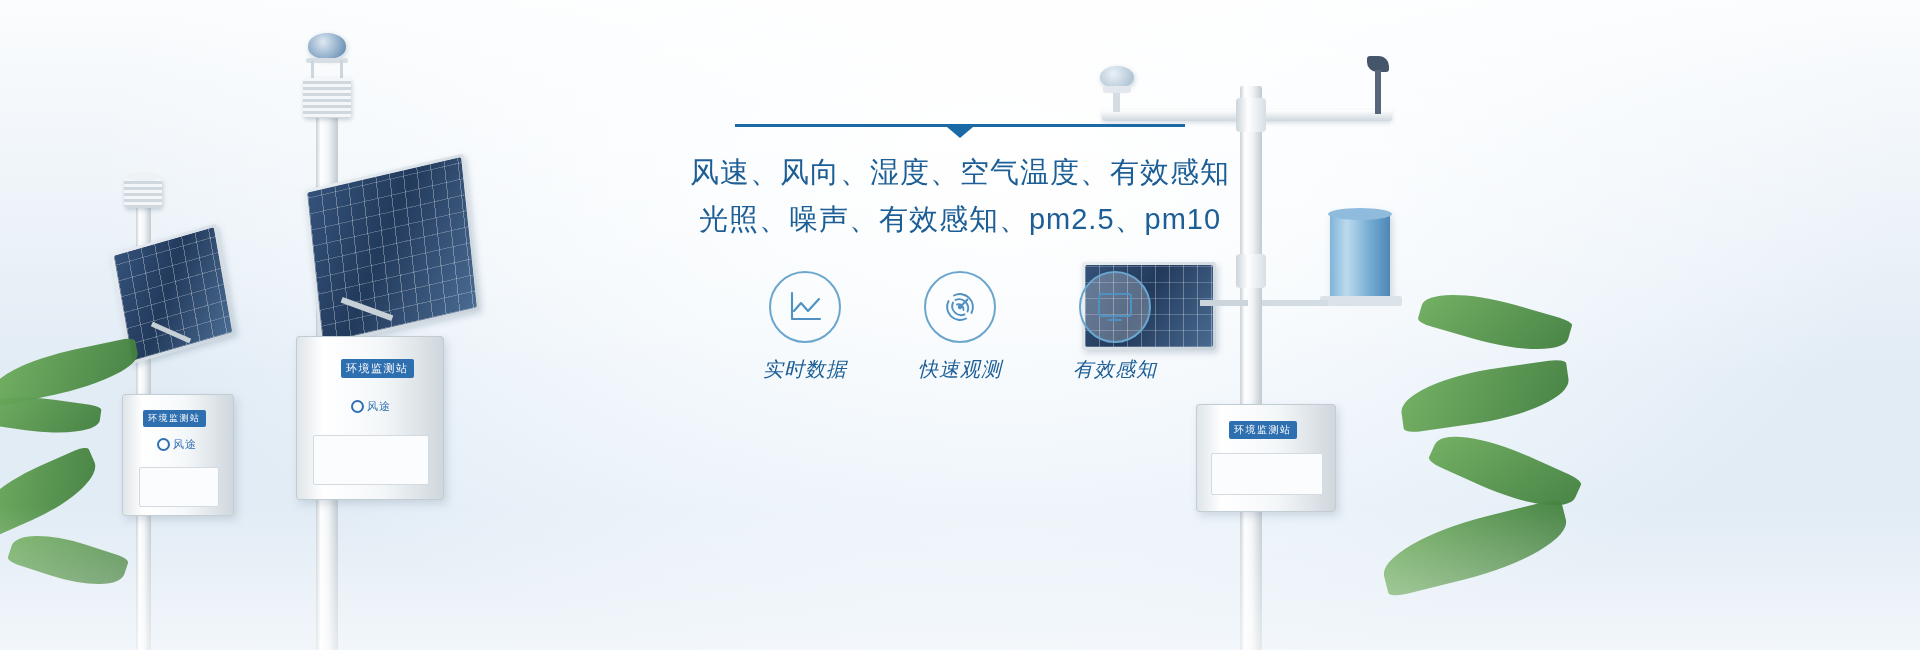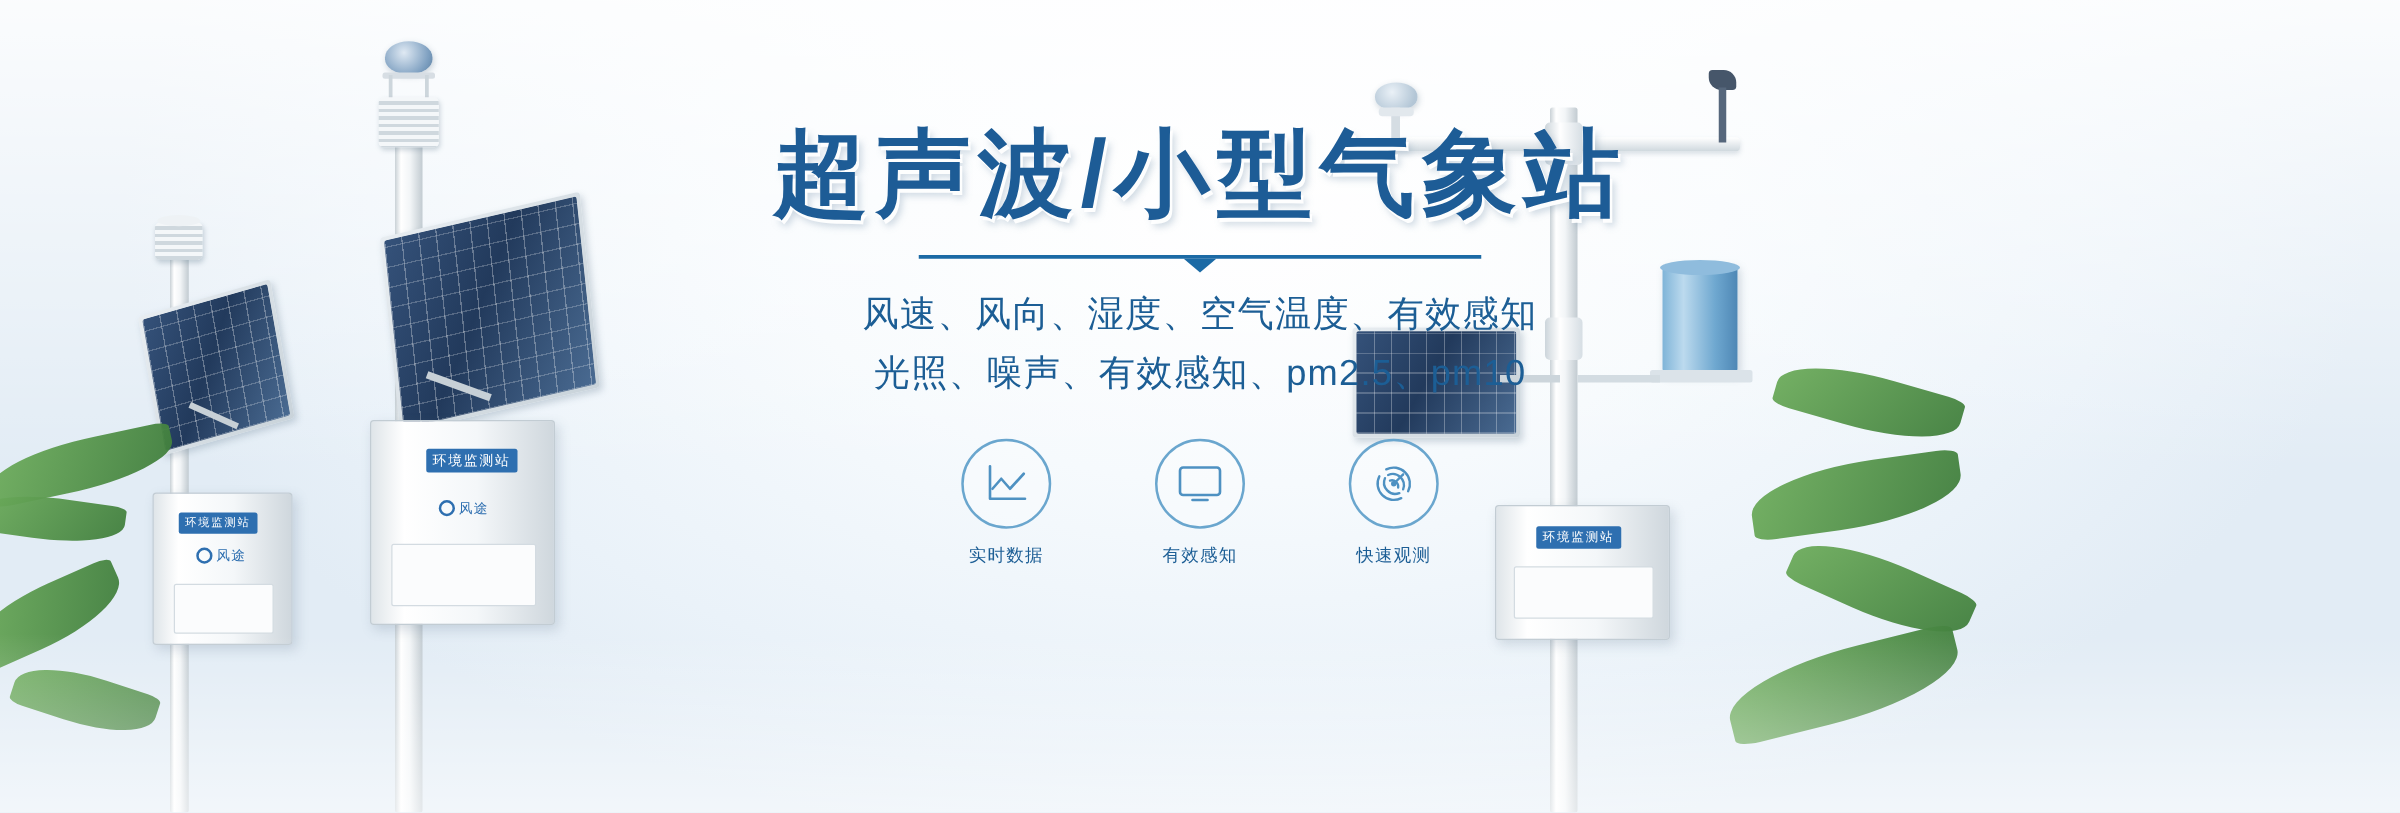--- a/index.html
+++ b/index.html
@@ -278,7 +278,6 @@
 
   <div class="center-block">
 
-    <div class="main-title">超声波/小型气象站</div>
 
     <div class="divider"></div>
 

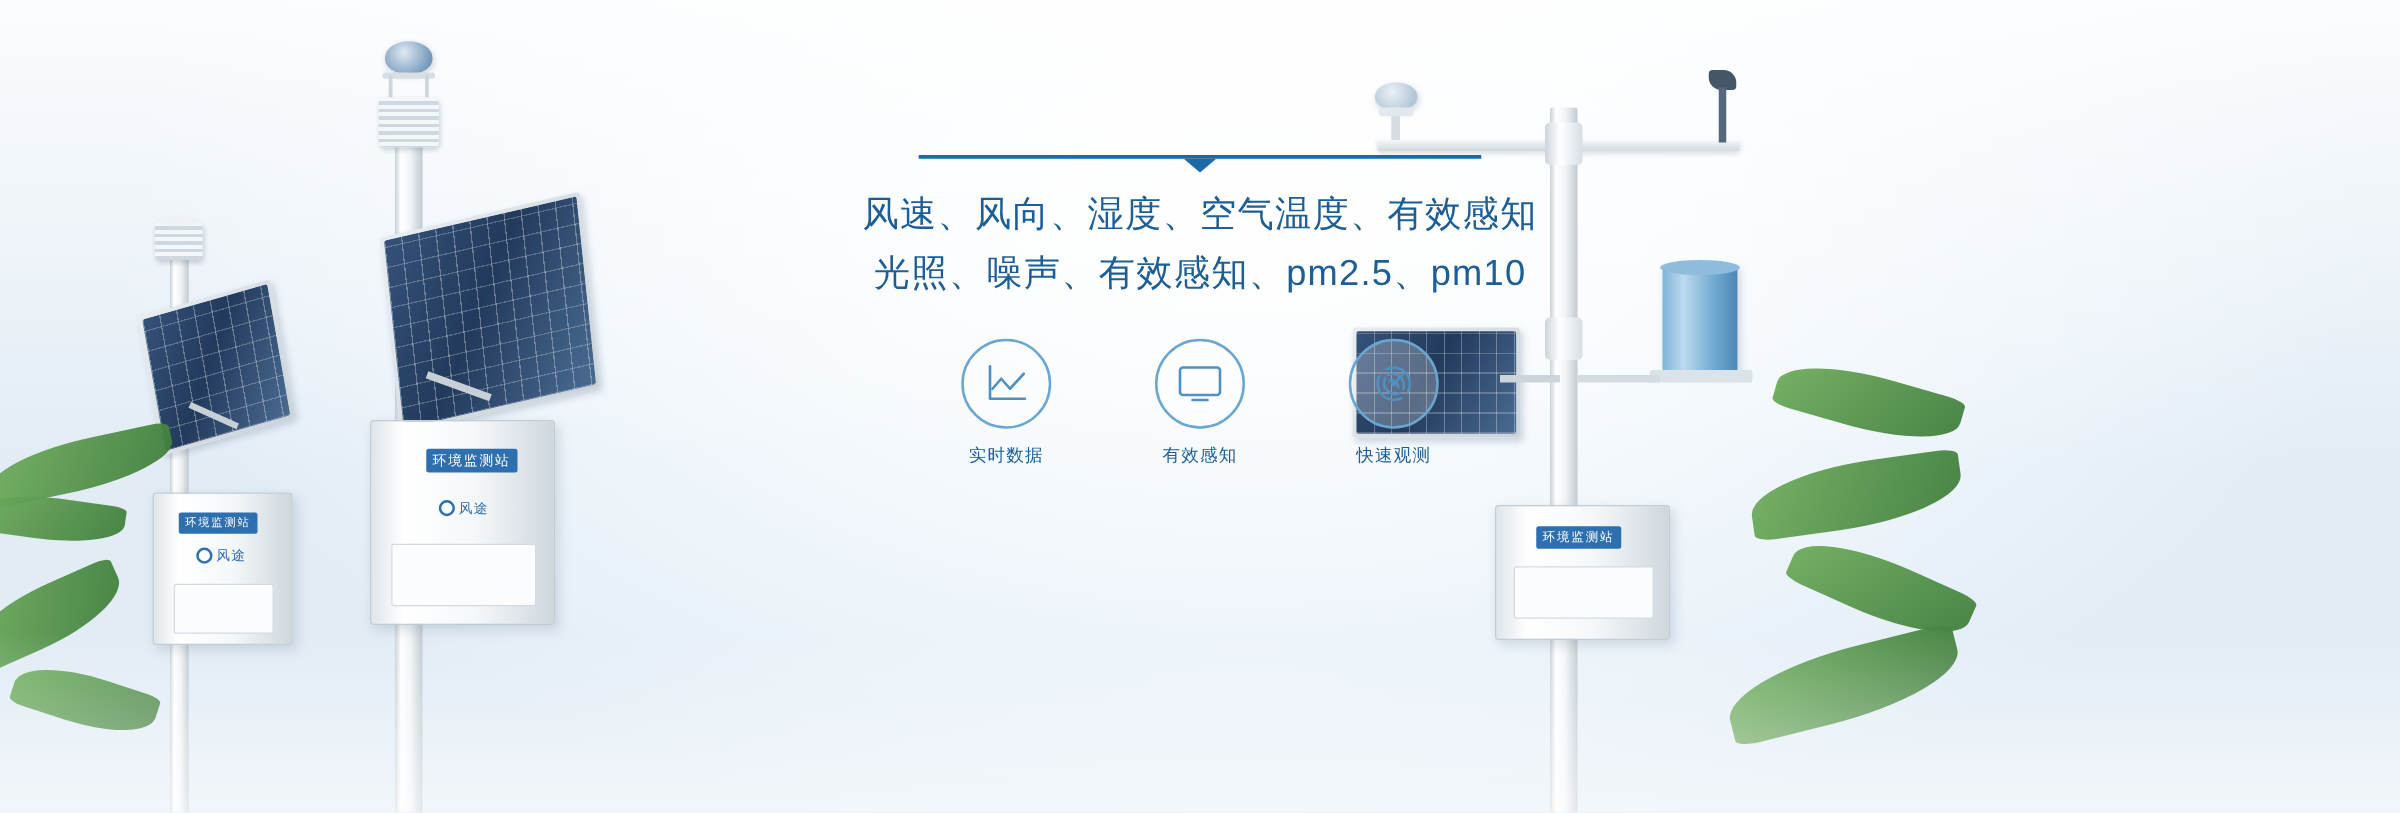--- a/index.html
+++ b/index.html
@@ -91,10 +91,11 @@
   .feature-circle svg { display:block; }
   .feature-label {
     margin-top:13px;
-    font-size:14px;
+    font-size:20px;
     color:#1c5e95;
     letter-spacing:1px;
     white-space:nowrap;
+    font-style:italic;
   }
 
   

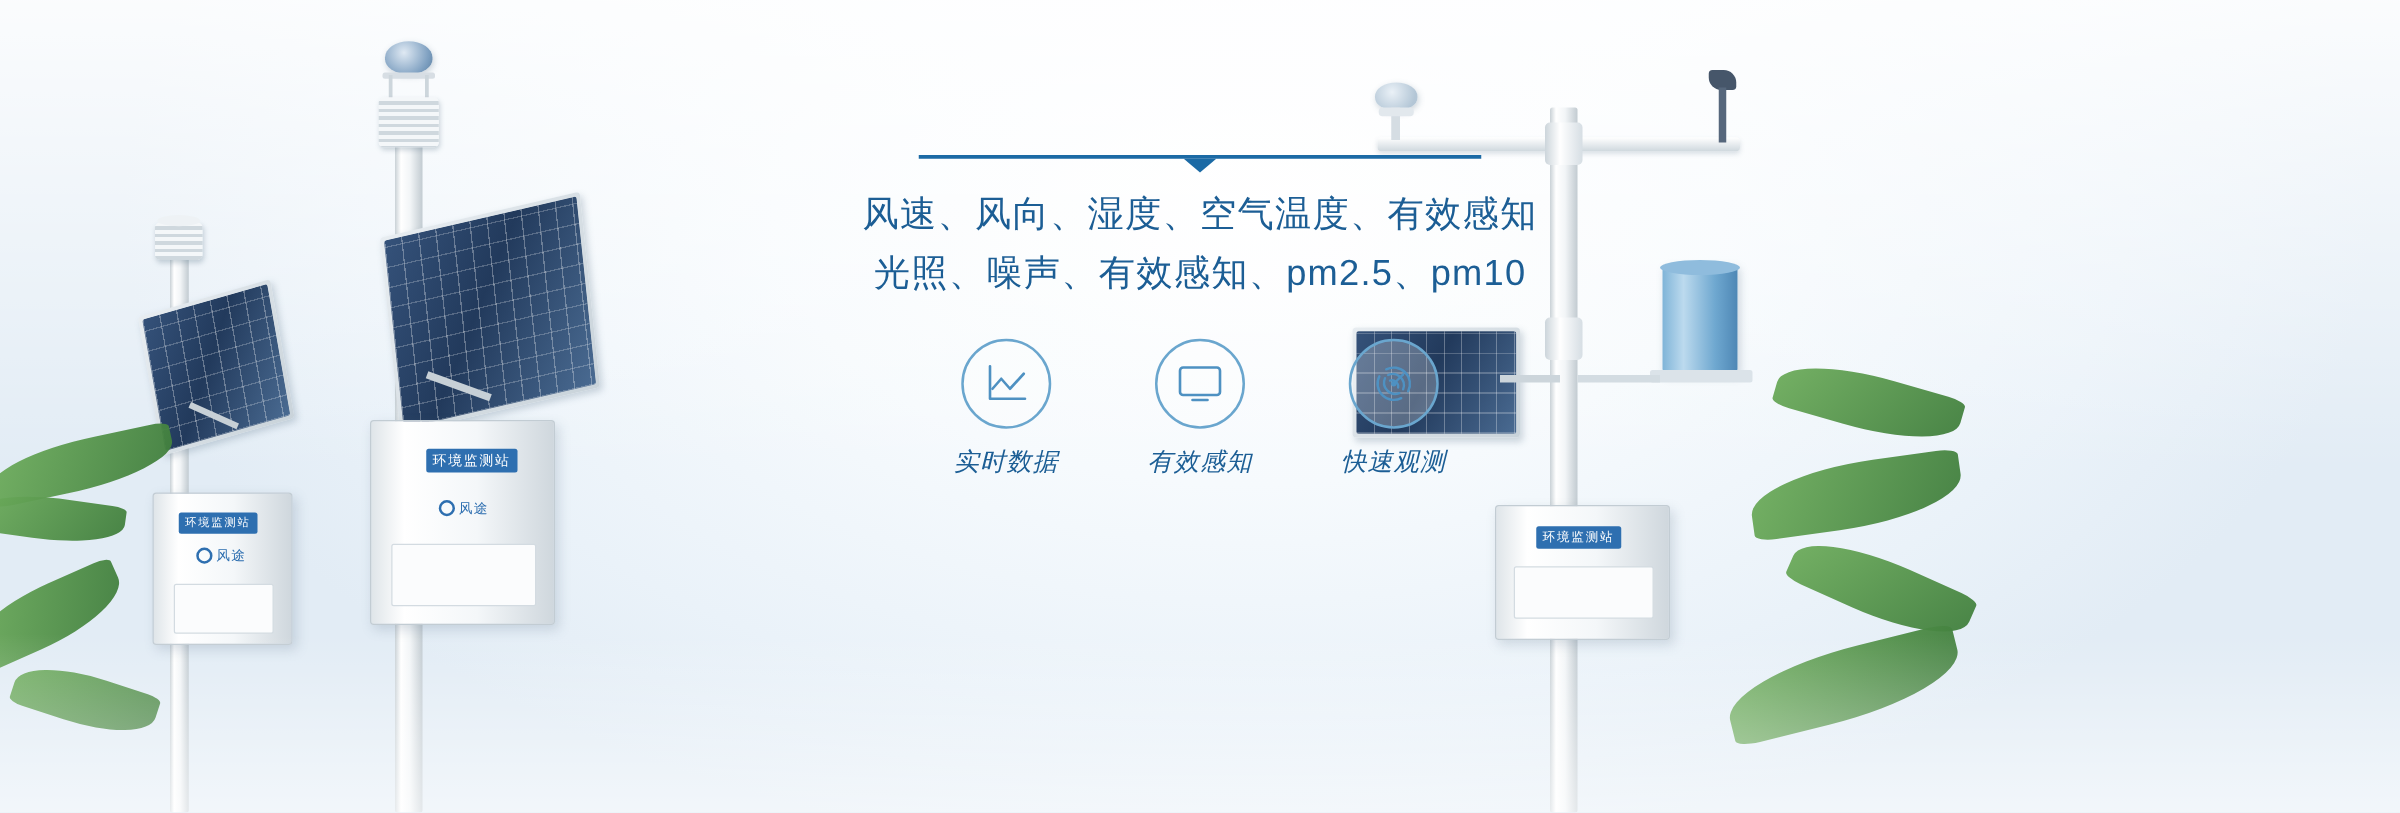--- a/index.html
+++ b/index.html
@@ -299,18 +299,6 @@
           </span>
         </div>
         <div class="feature-label">实时数据</div>
-      </div>
-
-      <div class="feature">
-        <div class="feature-circle">
-          <span>
-            <svg width="38" height="32" viewBox="0 0 38 32" fill="none" stroke="#4e91c2" stroke-width="2.1" stroke-linecap="round" stroke-linejoin="round">
-              <rect x="3" y="3" width="32" height="22" rx="2.5"></rect>
-              <path d="M13 29 H25"></path>
-            </svg>
-          </span>
-        </div>
-        <div class="feature-label">有效感知</div>
       </div>
 
       <div class="feature">
@@ -330,6 +318,18 @@
         <div class="feature-label">快速观测</div>
       </div>
 
+      <div class="feature">
+        <div class="feature-circle">
+          <span>
+            <svg width="38" height="32" viewBox="0 0 38 32" fill="none" stroke="#4e91c2" stroke-width="2.1" stroke-linecap="round" stroke-linejoin="round">
+              <rect x="3" y="3" width="32" height="22" rx="2.5"></rect>
+              <path d="M13 29 H25"></path>
+            </svg>
+          </span>
+        </div>
+        <div class="feature-label">有效感知</div>
+      </div>
+
 
     </div>
   </div>

